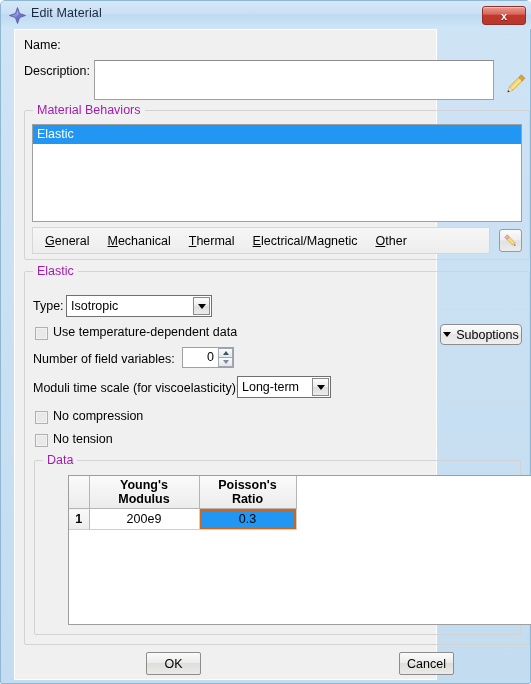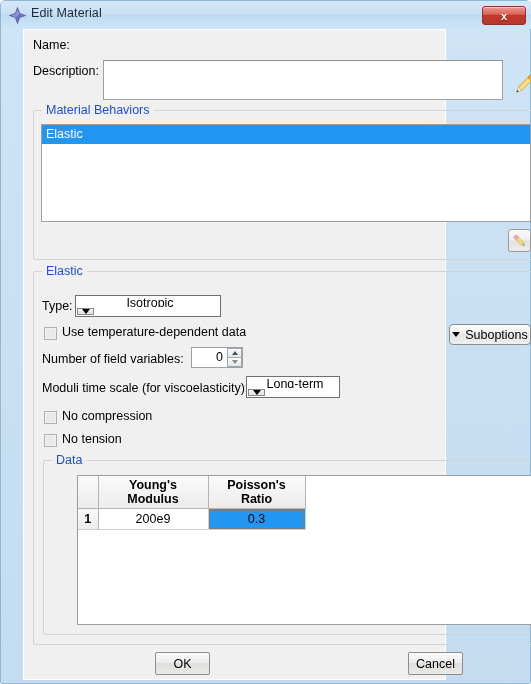--- a/index.html
+++ b/index.html
@@ -76,7 +76,7 @@
   
   .client {
     position: absolute;
-    left: 22px; top: 28px;
+    left: 13px; top: 28px;
     width: 423px; height: 651px;
     box-sizing: border-box;
     background: #f0f0f0;

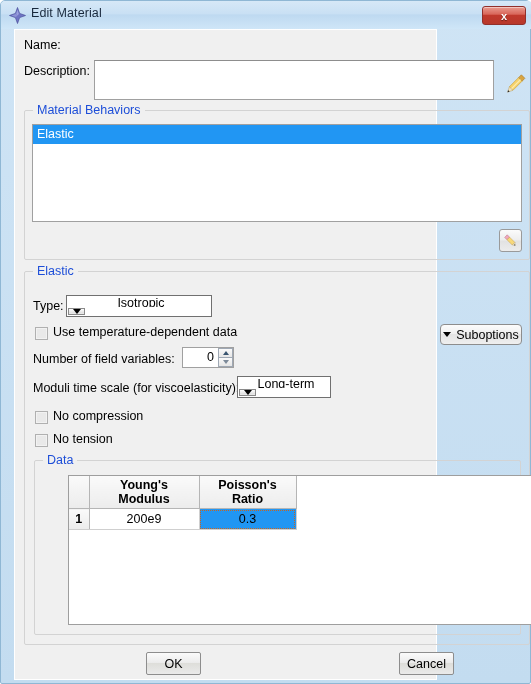--- a/index.html
+++ b/index.html
@@ -121,7 +121,7 @@
     background: #f0f0f0;
     font-size: 12.5px;
     padding: 0 4px;
-    color: #1d4ed8;
+    color: #a21caf;
     white-space: nowrap;
   }
 

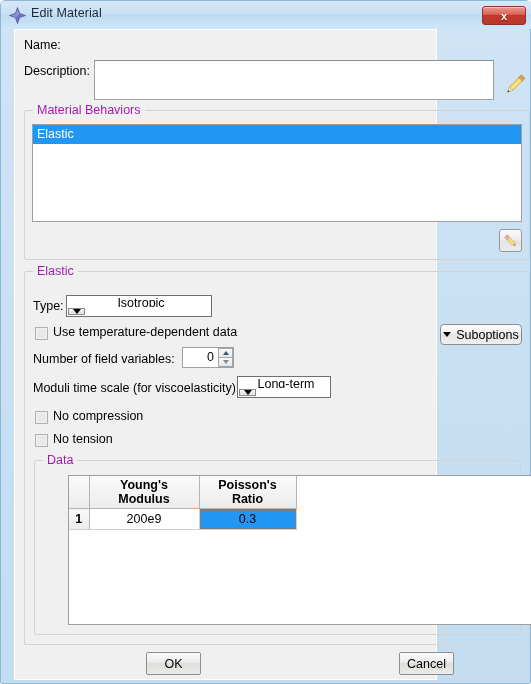--- a/index.html
+++ b/index.html
@@ -398,6 +398,13 @@
       <div class="list-item selected">Elastic</div>
     </div>
 
+    <div class="menubar" style="left:17px; top:197px; width:458px; height:27px;">
+      <span class="menu-item"><u>G</u><span>eneral</span></span>
+      <span class="menu-item"><u>M</u><span>echanical</span></span>
+      <span class="menu-item"><u>T</u><span>hermal</span></span>
+      <span class="menu-item"><u>E</u><span>lectrical/Magnetic</span></span>
+      <span class="menu-item"><u>O</u><span>ther</span></span>
+    </div>
 
     <div class="iconbtn" style="left:484px; top:199px; width:23px; height:23px;">
       <span style="position:absolute; left:2px; top:2px;">

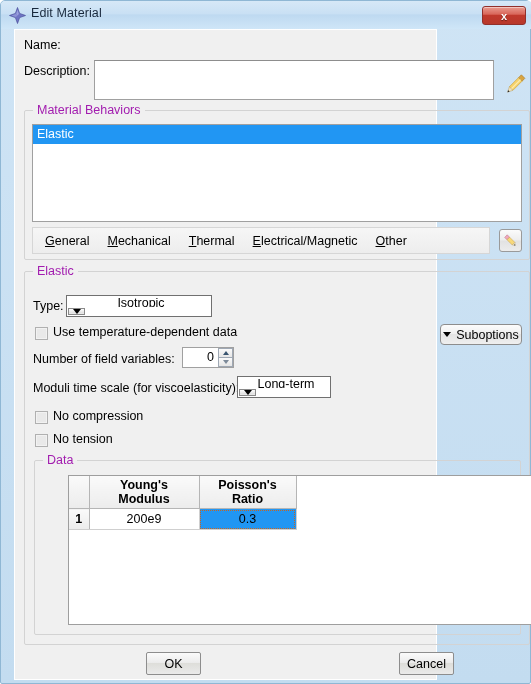--- a/index.html
+++ b/index.html
@@ -185,7 +185,6 @@
     color: #000;
     display: flex;
     align-items: center;
-    flex-direction: column;
   }
   .combo-text {
     padding-left: 4px;

